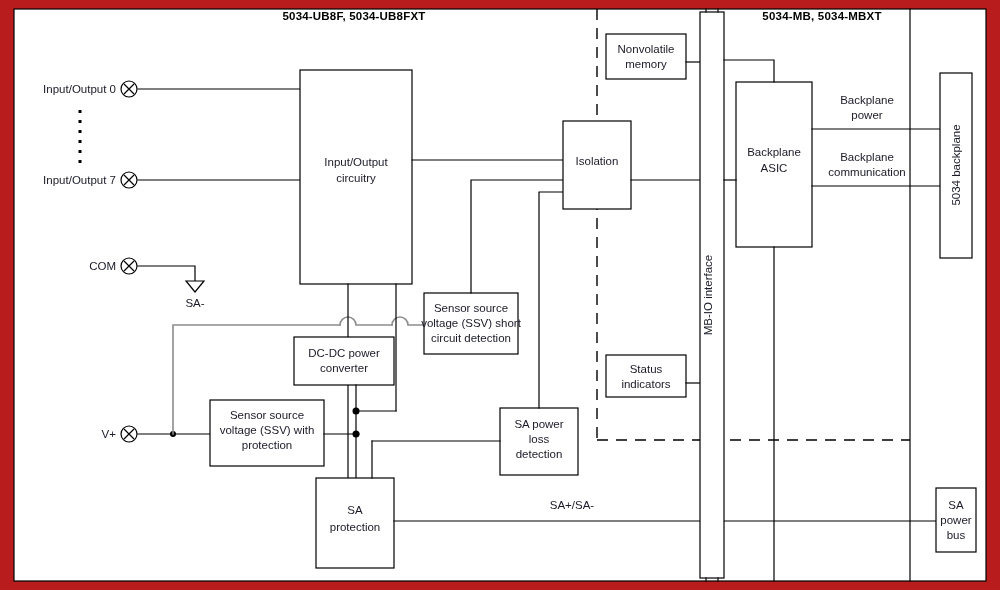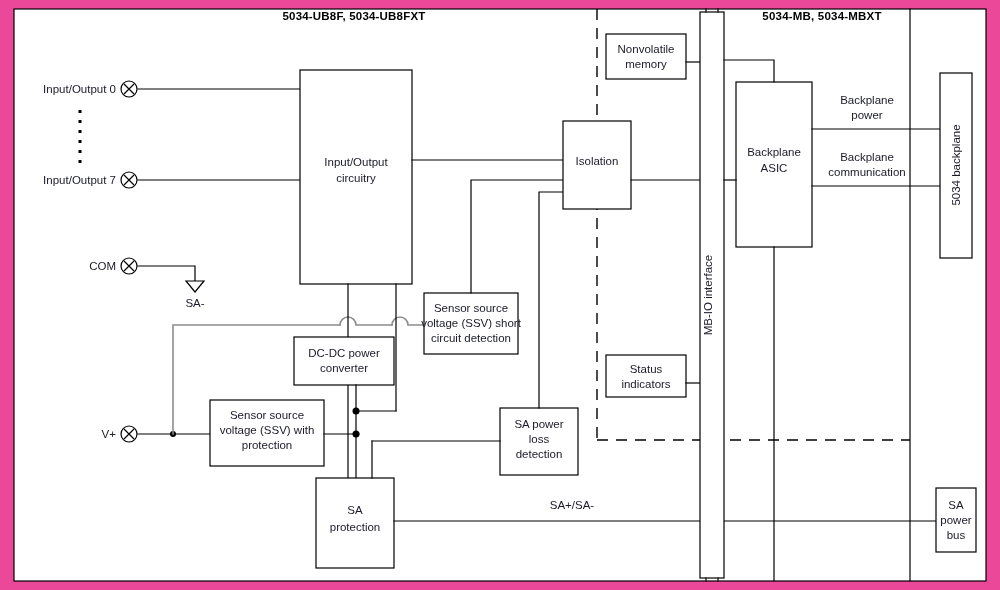--- a/index.html
+++ b/index.html
@@ -6,7 +6,7 @@
   #root{
     position:relative;
     width:1000px;height:590px;
-    background:#ec4899;
+    background:#b91c1c;
     font-family:"Liberation Sans","DejaVu Sans",sans-serif;
     overflow:hidden;
   }

